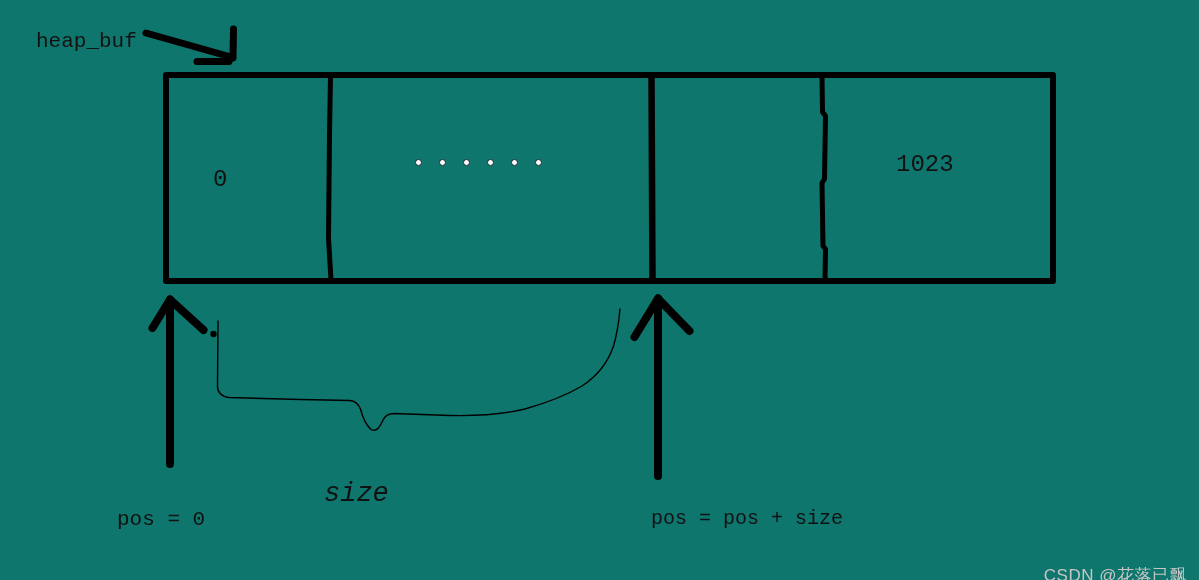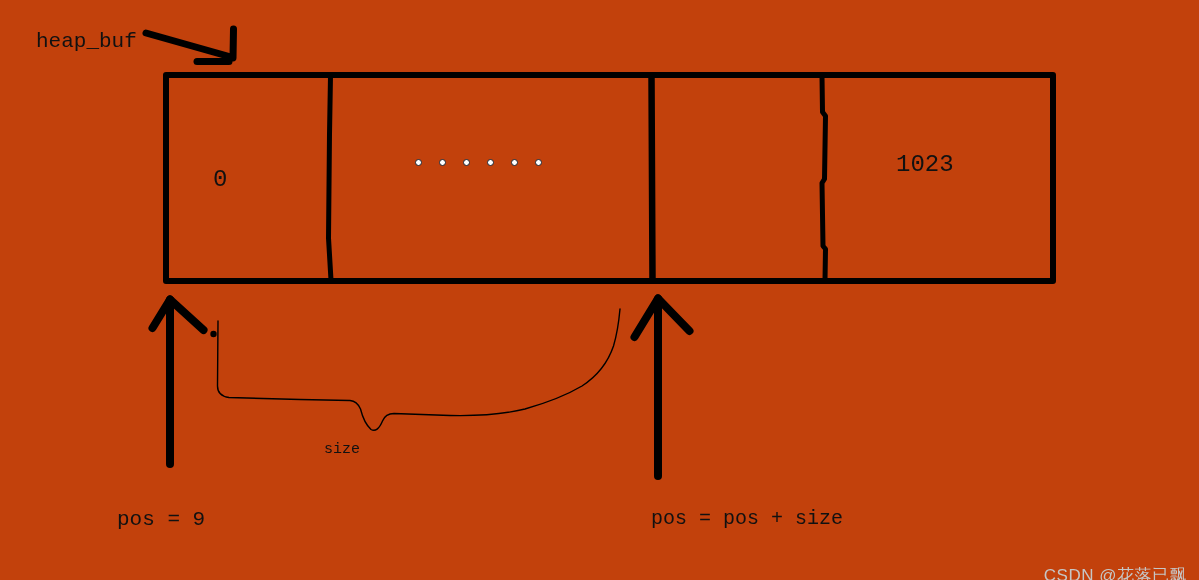--- a/index.html
+++ b/index.html
@@ -11,7 +11,7 @@
     position: relative;
     width: 1199px;
     height: 580px;
-    background: #c2410c;
+    background: #0f766e;
     overflow: hidden;
     font-family: "Liberation Mono", "DejaVu Sans Mono", monospace;
     color: #000000;

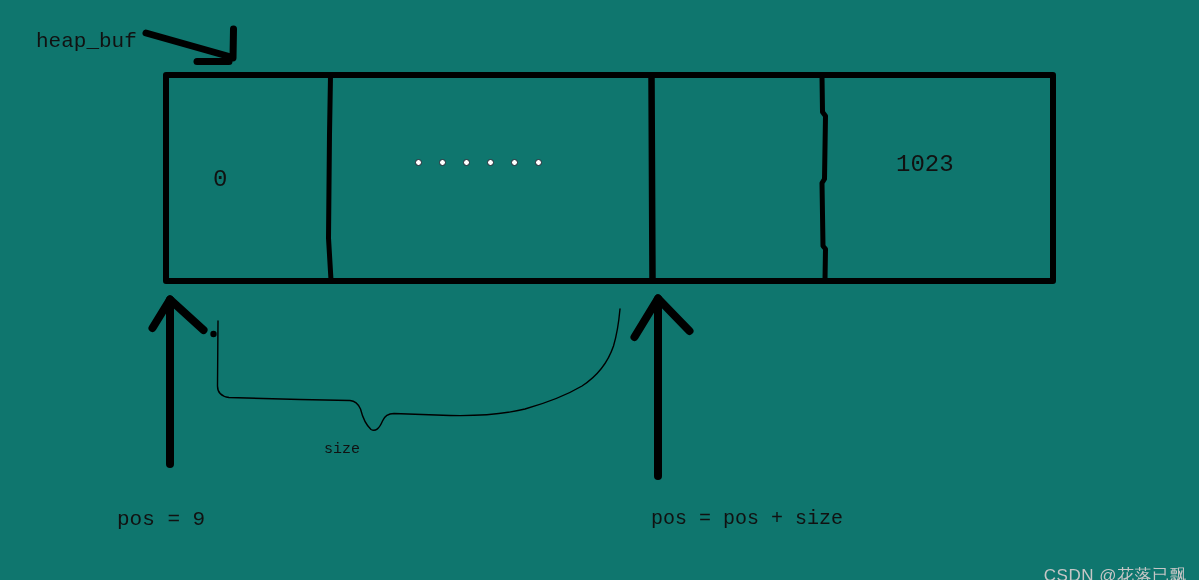--- a/index.html
+++ b/index.html
@@ -30,7 +30,7 @@
   .label-heapbuf { left: 36px;  top: 31px;  font-size: 21px; }
   .label-zero    { left: 213px; top: 168px; font-size: 24px; }
   .label-1023    { left: 861px; top: 153px; font-size: 24px; margin-left: 35px; }
-  .label-size    { left: 324px; top: 442px; font-size: 15px; }
+  .label-size    { left: 324px; top: 481px; font-size: 27px; font-style: italic; }
   .label-pos0    { left: 117px; top: 509px; font-size: 21px; }
   .label-possize { left: 651px; top: 509px; font-size: 20px; }
   .dots-row {

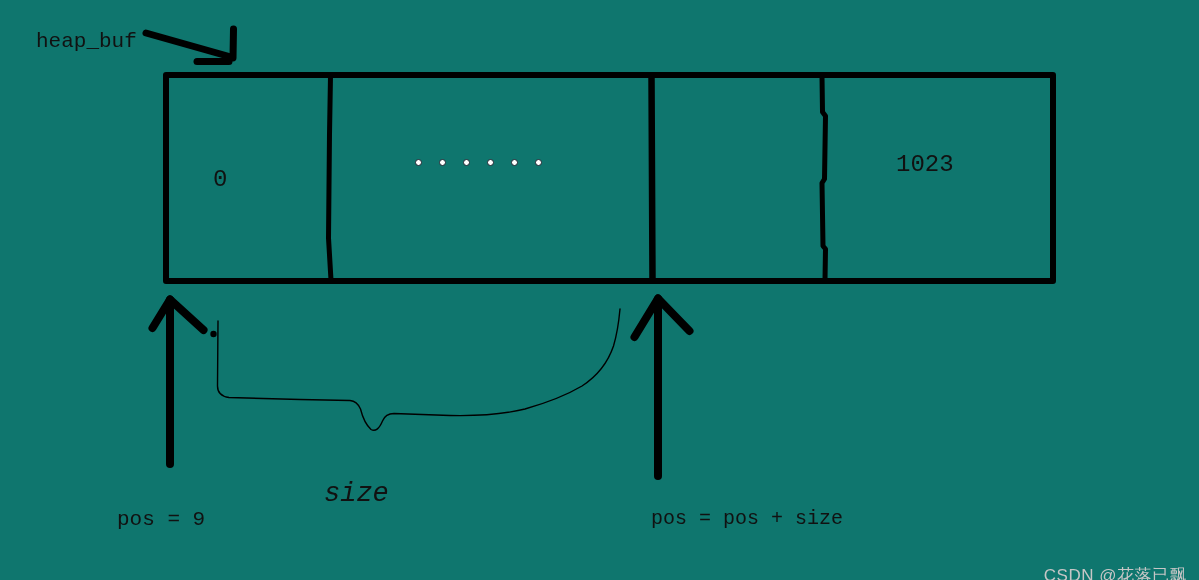--- a/index.html
+++ b/index.html
@@ -122,7 +122,7 @@
 
   <div class="label label-size">size</div>
 
-  <div class="label label-pos0">pos = 9</div>
+  <div class="label label-pos0">pos = 0</div>
 
   <div class="label label-possize">pos = pos + size</div>
 

